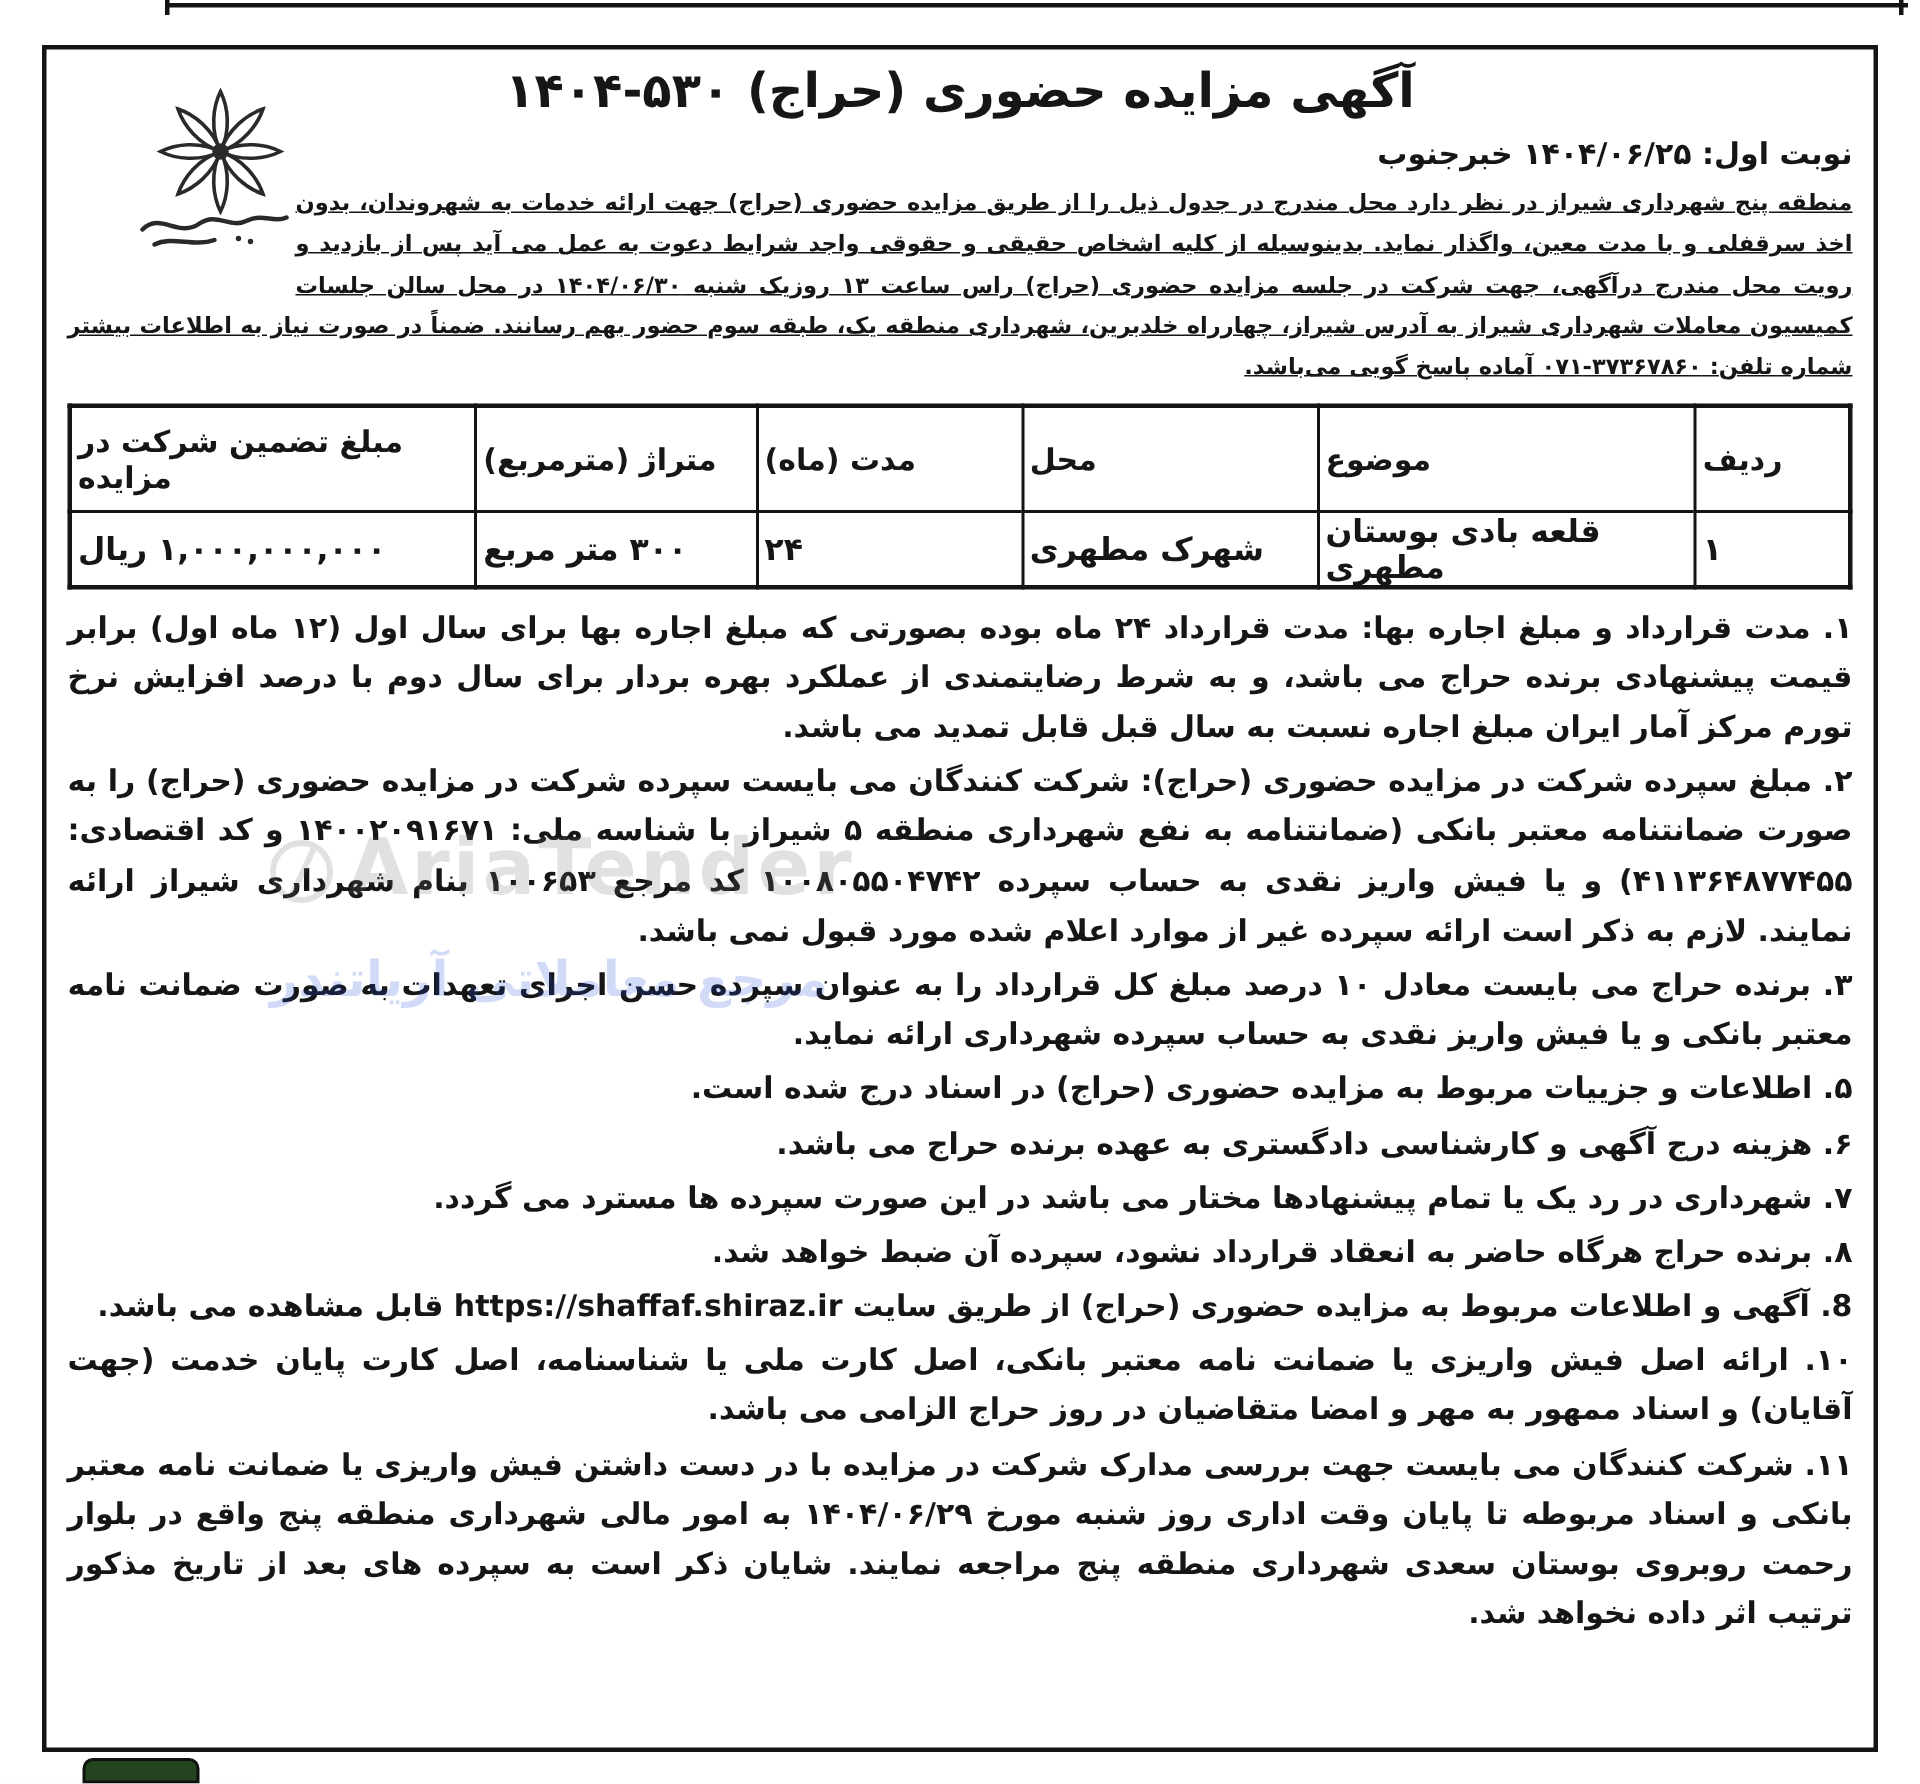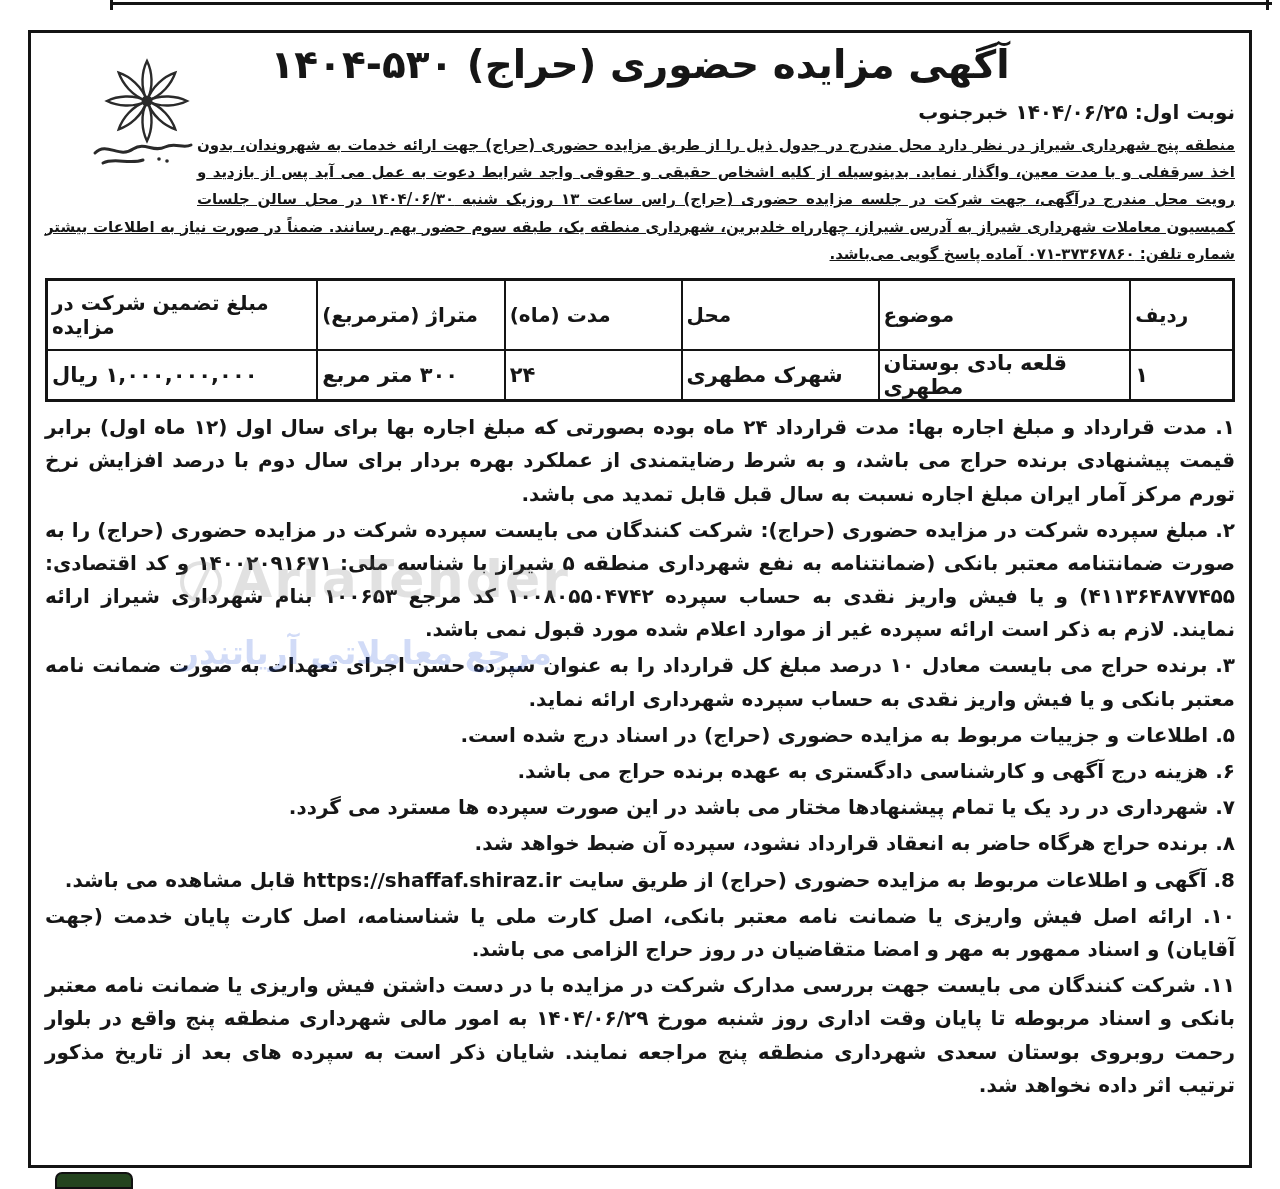--- a/index.html
+++ b/index.html
@@ -27,7 +27,7 @@
 
   .doc { direction: rtl; }
 
-  .page-title { text-align:center; font-size:39px; line-height:1.35; margin-top:2px; }
+  .page-title { text-align:center; font-size:32px; line-height:1.35; margin-top:2px; }
 
   .nobat-row { display:flex; justify-content:space-between; font-size:20px; margin-top:8px; padding-left:240px; }
 

